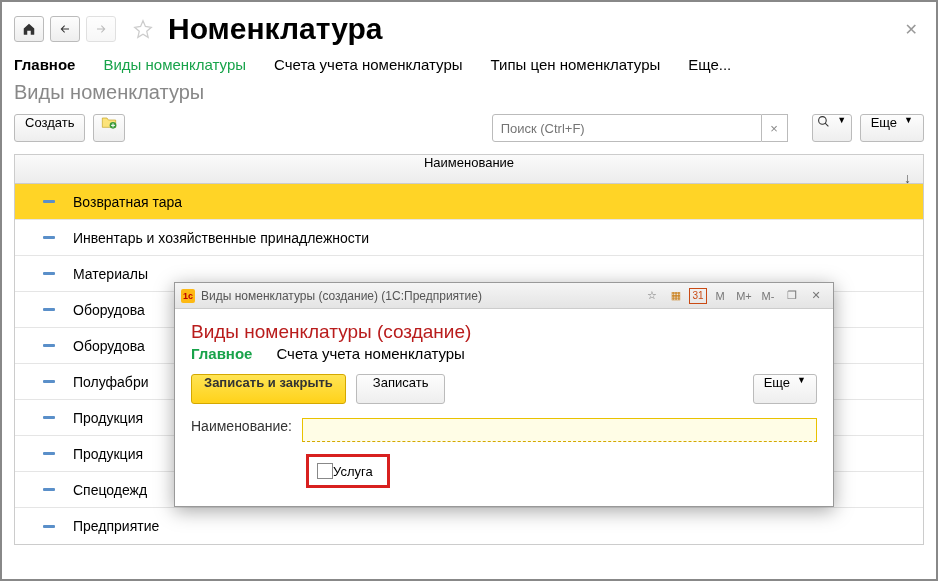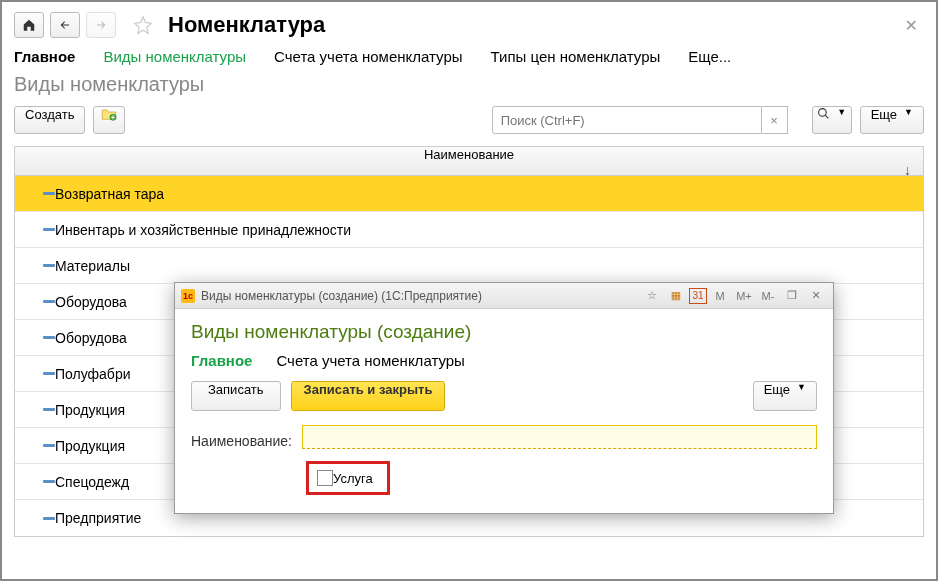--- a/index.html
+++ b/index.html
@@ -9,7 +9,7 @@
     .top-toolbar { display: flex; align-items: center; gap: 6px; margin-bottom: 10px; }
     .nav-btn { width: 30px; height: 26px; border: 1px solid #bbb; background: linear-gradient(#fdfdfd,#eee); border-radius: 3px; display: flex; align-items: center; justify-content: center; cursor: pointer; font-size: 15px; }
     .star-icon { width: 22px; height: 22px; margin: 0 4px 0 10px; color: #ccc; font-size: 20px; display:flex; align-items:center; justify-content:center;}
-    .page-title { font-size: 22px; font-weight: bold; margin-left: 4px; }
+    .page-title { font-size: 30px; font-weight: bold; margin-left: 4px; }
     .close-x { margin-left: auto; font-size: 16px; color: #999; cursor: pointer; padding: 2px 6px; }
     
     

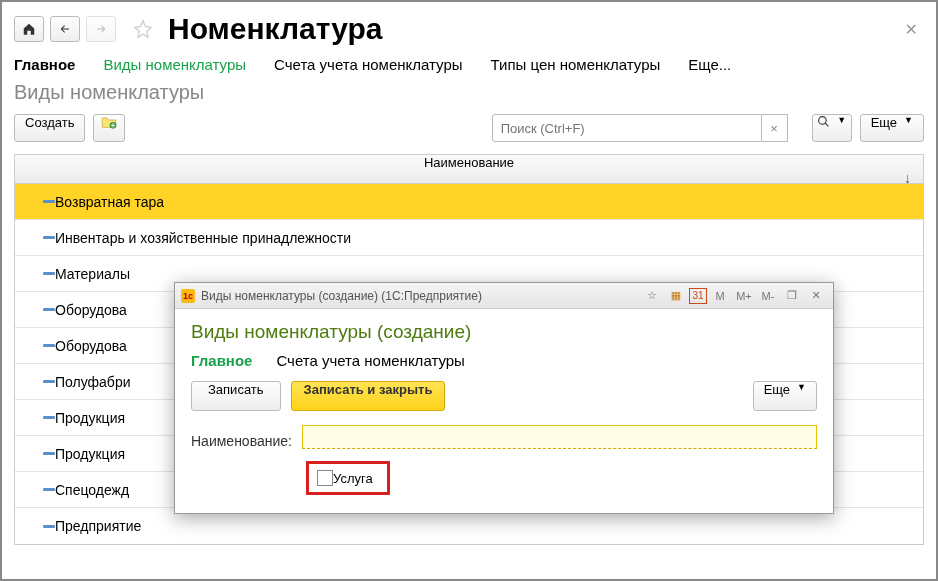--- a/index.html
+++ b/index.html
@@ -33,7 +33,7 @@
     .table-head { height: 30px; border: 1px solid #ccc; display: flex; align-items: center; padding: 0 12px; background: linear-gradient(#fafafa,#ececec); font-size: 13px; flex-direction: column; }
     .sort-arrow { margin-left: auto; font-size: 14px; color: #555; }
     .list { border: 1px solid #ccc; border-top: none; }
-    .row { height: 36px; border-bottom: 1px solid #e5e5e5; display: flex; align-items: center; padding-left: 28px; font-size: 14px; }
+    .row { height: 36px; border-bottom: 1px solid #e5e5e5; display: flex; align-items: center; padding-left: 28px; gap: 18px; font-size: 14px; }
     .row.selected { background: #ffd426; }
     .row-icon { width: 12px; height: 3px; background: #5a8fc9; border-radius: 1px; flex-shrink: 0; }
     

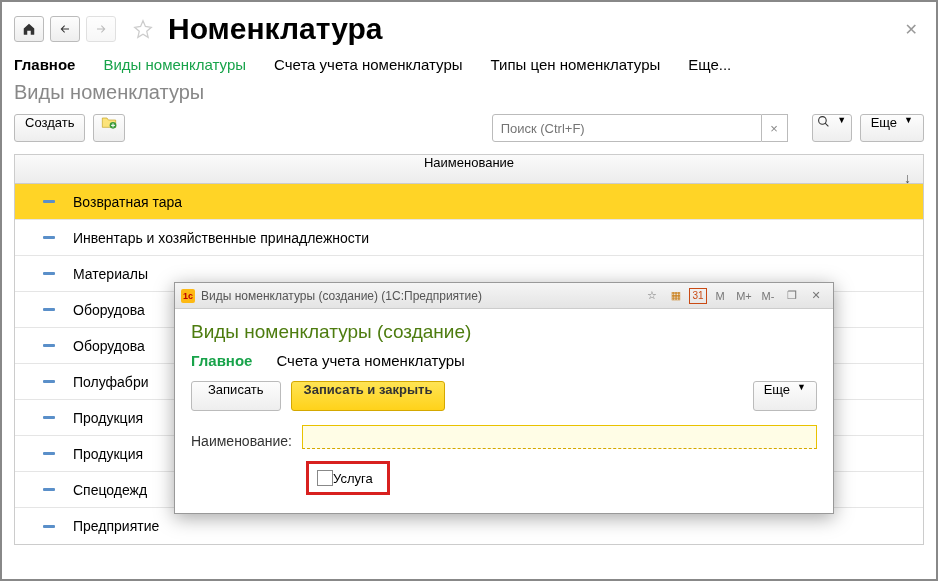--- a/index.html
+++ b/index.html
@@ -45,7 +45,7 @@
     .dlg-tb-right { margin-left: auto; display: flex; align-items: center; gap: 2px; }
     .dlg-tb-btn { width: 22px; height: 20px; display: flex; align-items: center; justify-content: center; font-size: 11px; color: #777; cursor: pointer; }
     .dlg-body { padding: 12px 16px 18px; }
-    .dlg-heading { font-size: 19px; color: #4d7c0f; margin-bottom: 9px; }
+    .dlg-heading { font-size: 19px; color: #b91c1c; margin-bottom: 2px; }
     .dlg-tabs { display: flex; gap: 24px; font-size: 15px; margin-bottom: 12px; }
     .dlg-actions { display: flex; align-items: center; gap: 10px; margin-bottom: 14px; }
     .btn-yellow { background: linear-gradient(#ffe454,#ffd21a); border: 1px solid #d4a800; font-weight: bold; color: #333; }

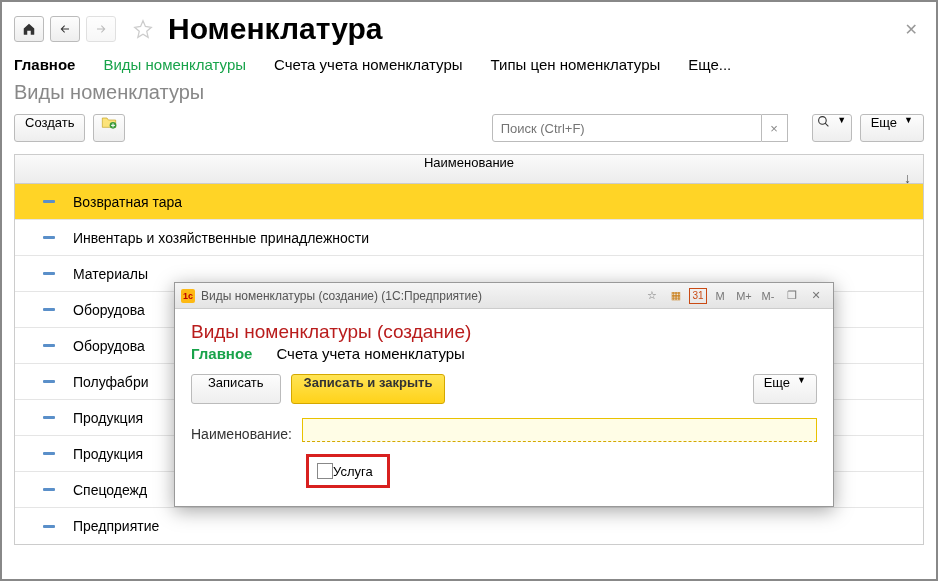--- a/index.html
+++ b/index.html
@@ -195,11 +195,11 @@
       <span>Счета учета номенклатуры</span>
     </div>
     <div class="dlg-actions">
+      <div class="btn btn-yellow" style="height:30px;padding:0 12px">
+          <span>Записать и закрыть</span>
+        </div>
       <div class="btn" style="height:30px;padding:0 16px">
           <span>Записать</span>
-        </div>
-      <div class="btn btn-yellow" style="height:30px;padding:0 12px">
-          <span>Записать и закрыть</span>
         </div>
       <div class="btn dlg-more" style="height:30px">
         <span>Еще</span>

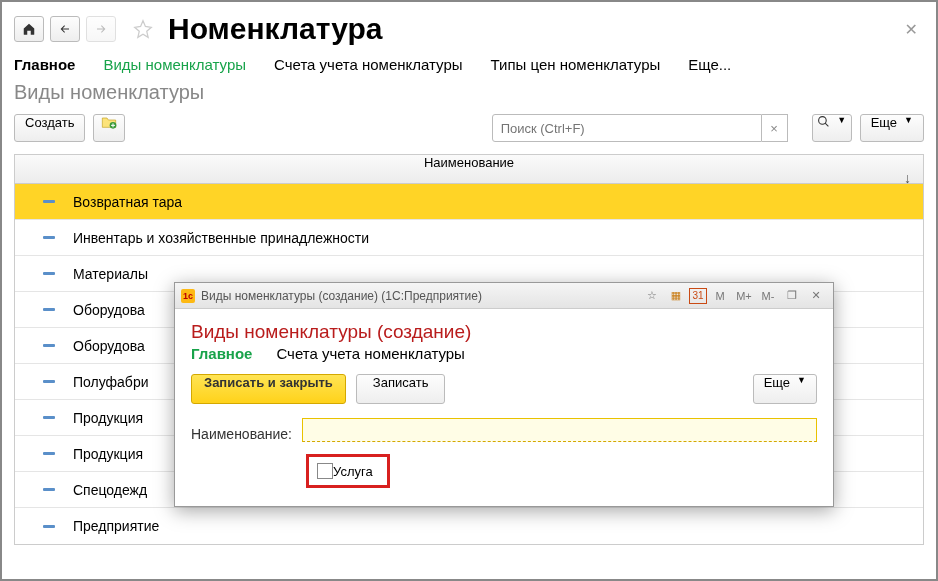--- a/index.html
+++ b/index.html
@@ -50,7 +50,7 @@
     .dlg-actions { display: flex; align-items: center; gap: 10px; margin-bottom: 14px; }
     .btn-yellow { background: linear-gradient(#ffe454,#ffd21a); border: 1px solid #d4a800; font-weight: bold; color: #333; }
     .dlg-more { margin-left: auto; }
-    .field-row { display: flex; align-items: flex-end; gap: 10px; margin-bottom: 12px; }
+    .field-row { display: flex; align-items: flex-start; gap: 10px; margin-bottom: 12px; }
     .field-label { font-size: 14px; color: #333; white-space: nowrap; }
     .field-input { flex: 1; height: 24px; border: 1px solid #e9c200; background: #fffde6; border-bottom: 1px dashed #d4a800; padding: 0 4px; }
     .checkbox-wrap { display: inline-flex; align-items: center; border: 3px solid #d8201f; padding: 6px 14px 6px 8px; margin-left: 115px; }

